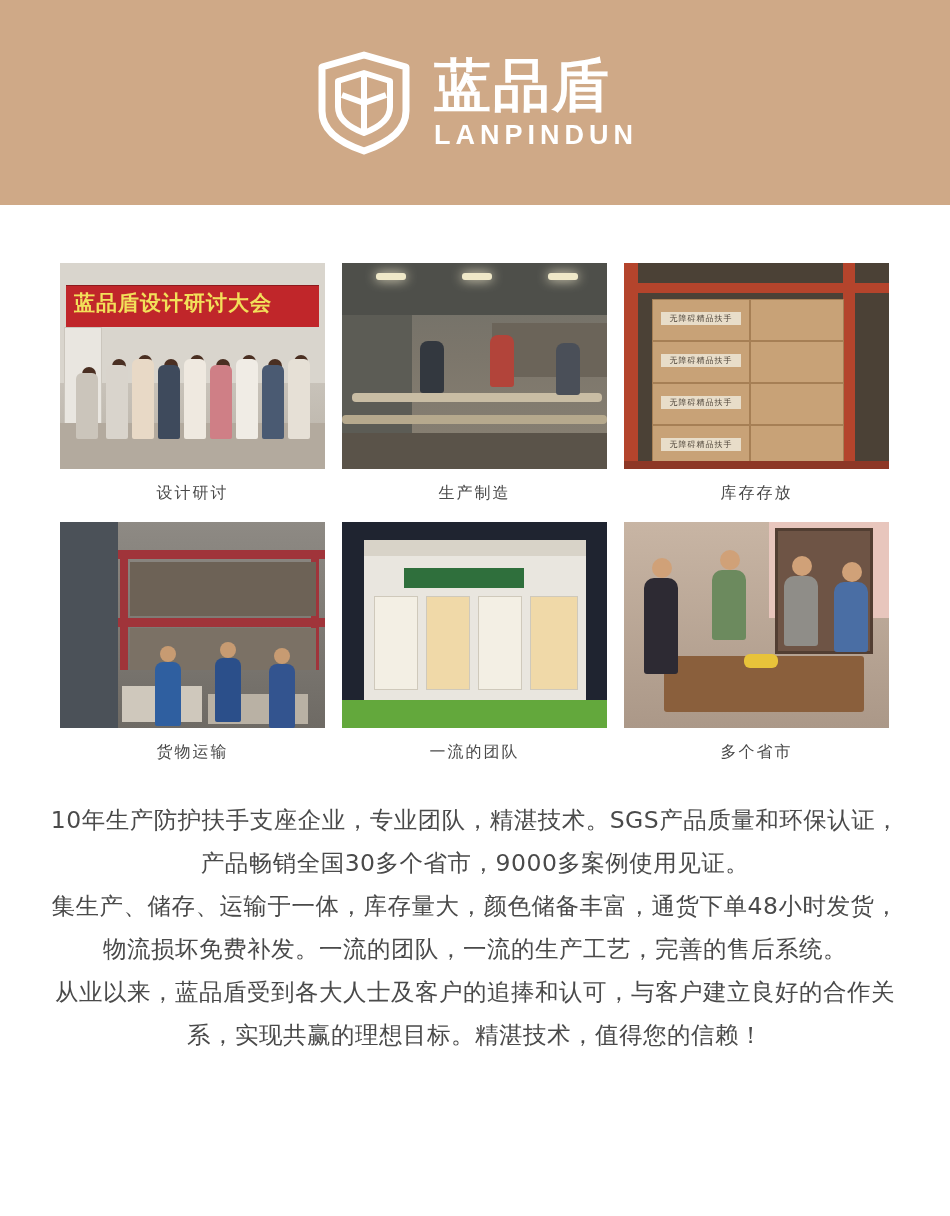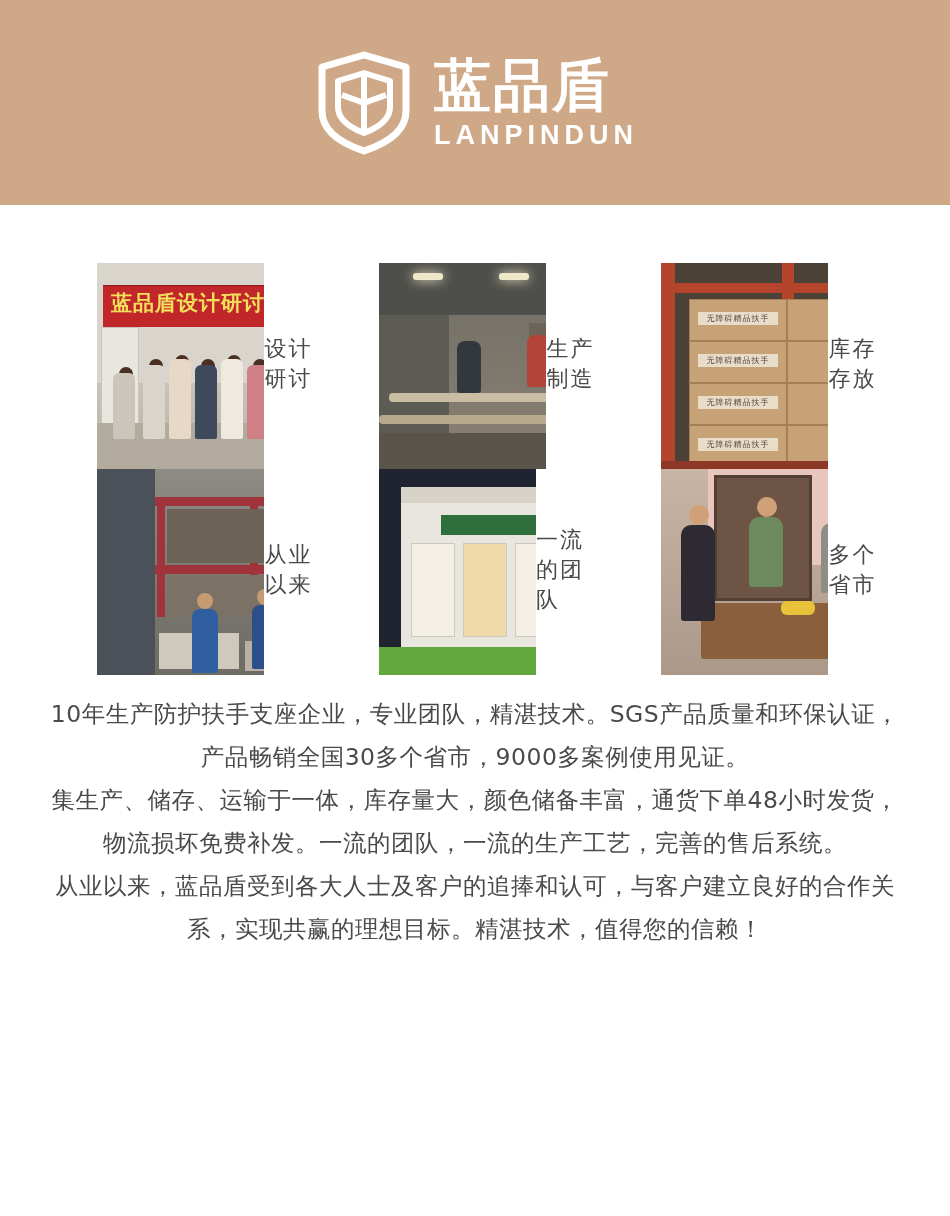--- a/index.html
+++ b/index.html
@@ -66,9 +66,8 @@
   }
   .cell {
     display: flex;
-    flex-direction: row;
+    flex-direction: column;
     align-items: center;
-    margin-left: 37px;
   }
   .photo {
     width: 265px;

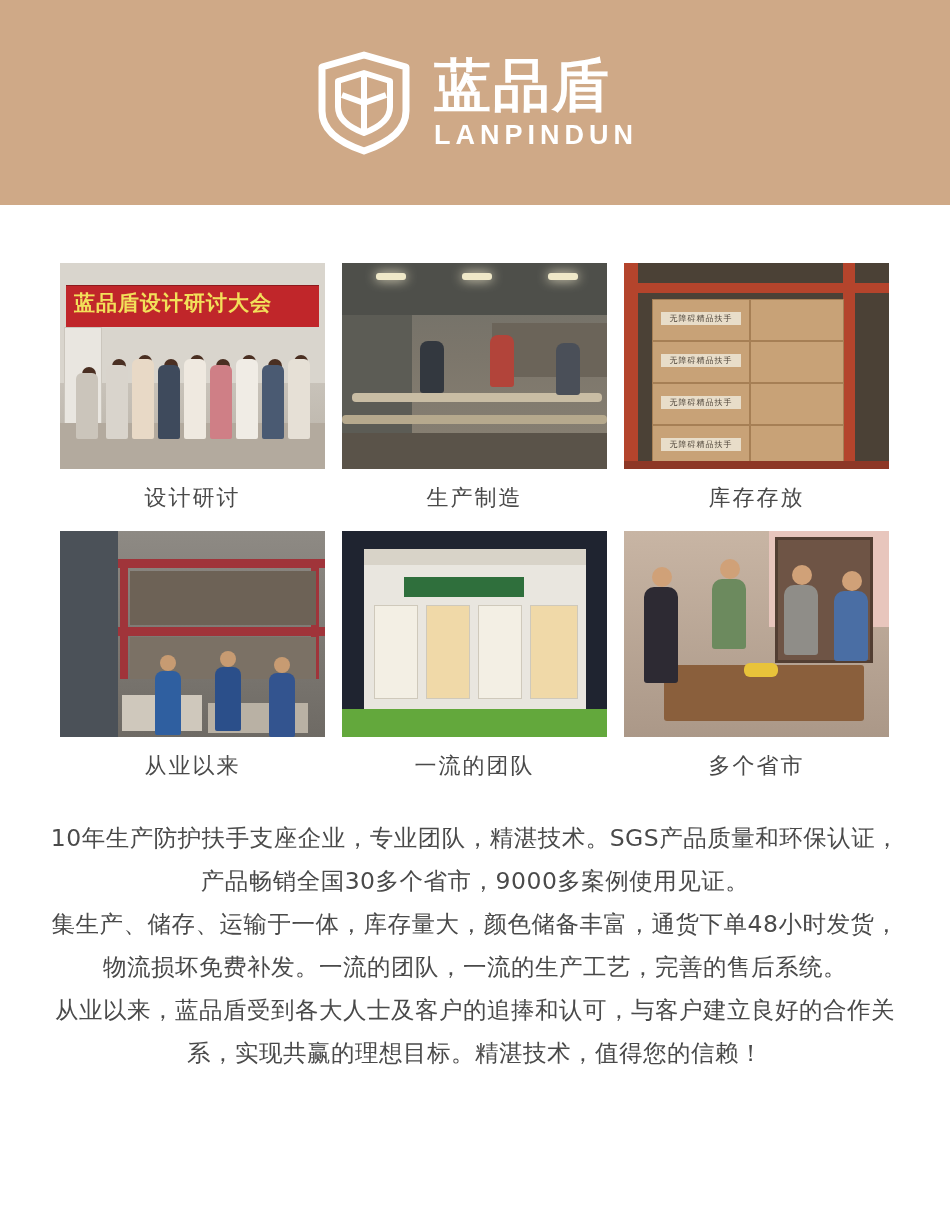--- a/index.html
+++ b/index.html
@@ -78,7 +78,7 @@
   }
   .caption {
     font-family: "DejaVu Sans", sans-serif;
-    font-size: 22px;
+    font-size: 16px;
     color: #4a4a4a;
     margin: 14px 0 18px 0;
     letter-spacing: 2px;

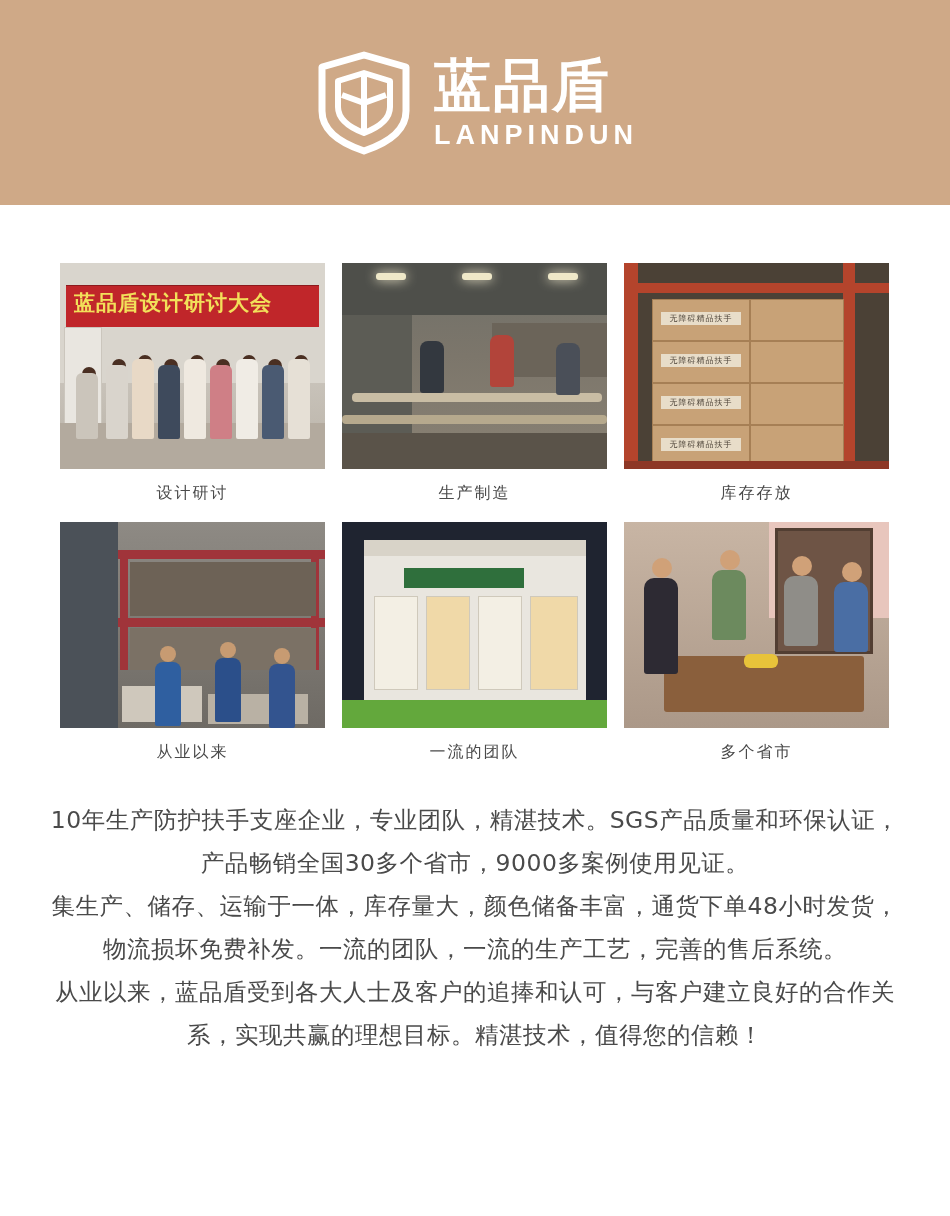--- a/index.html
+++ b/index.html
@@ -282,7 +282,7 @@
           <div class="man" style="left:209px;top:142px;background:#33548f;"></div>
       </div>
     </div>
-    <div class="caption">从业以来</div>
+    <div class="caption">货物运输</div>
   </div>
 
   <div class="cell">

